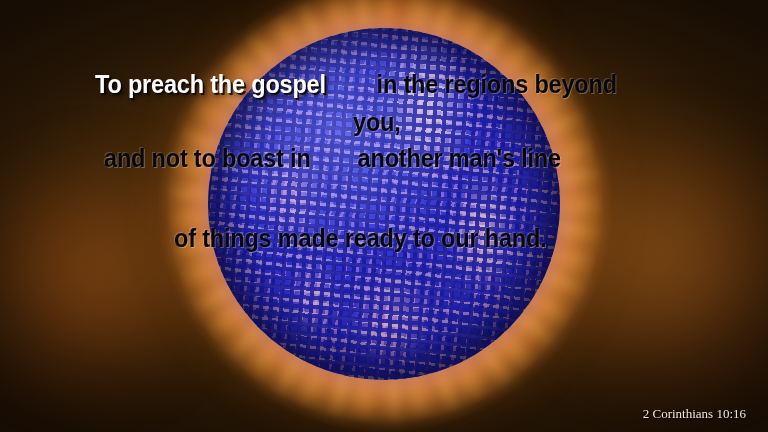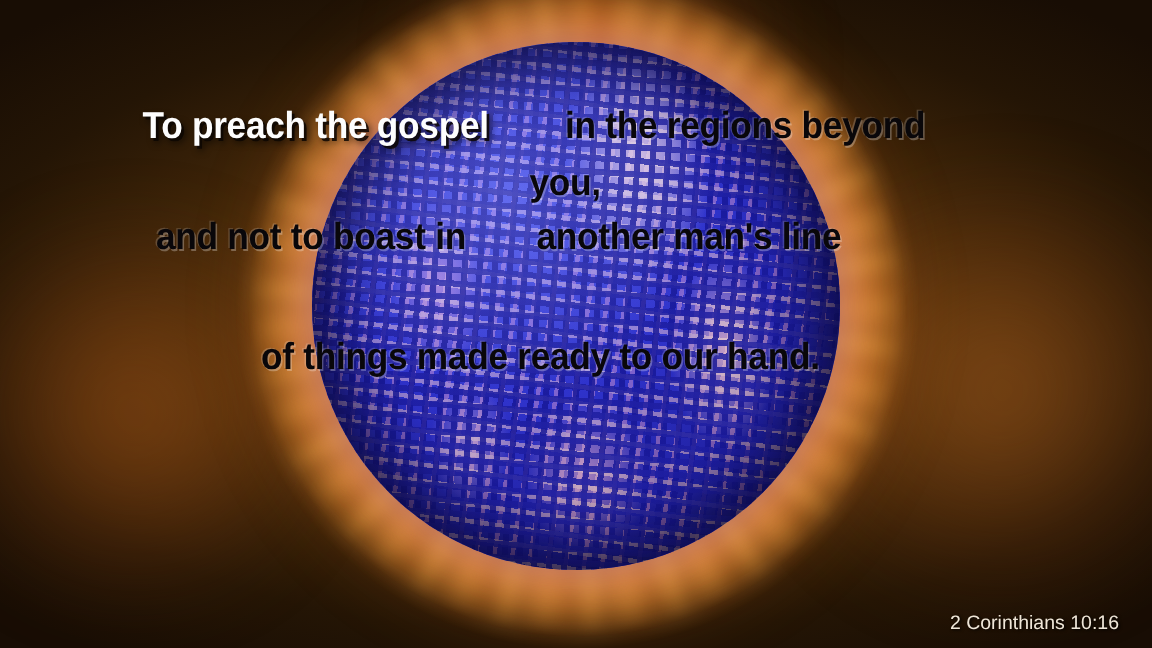--- a/index.html
+++ b/index.html
@@ -111,7 +111,7 @@
   
   .cite{
     position:absolute;right:22px;bottom:10px;
-    font-family:Liberation Sans, sans-serif;
+    font-family:Liberation Serif, serif;
     font-size:13px;color:#efe6d8;
     text-shadow:1px 1px 2px rgba(0,0,0,.85);
     margin-left:48px;

